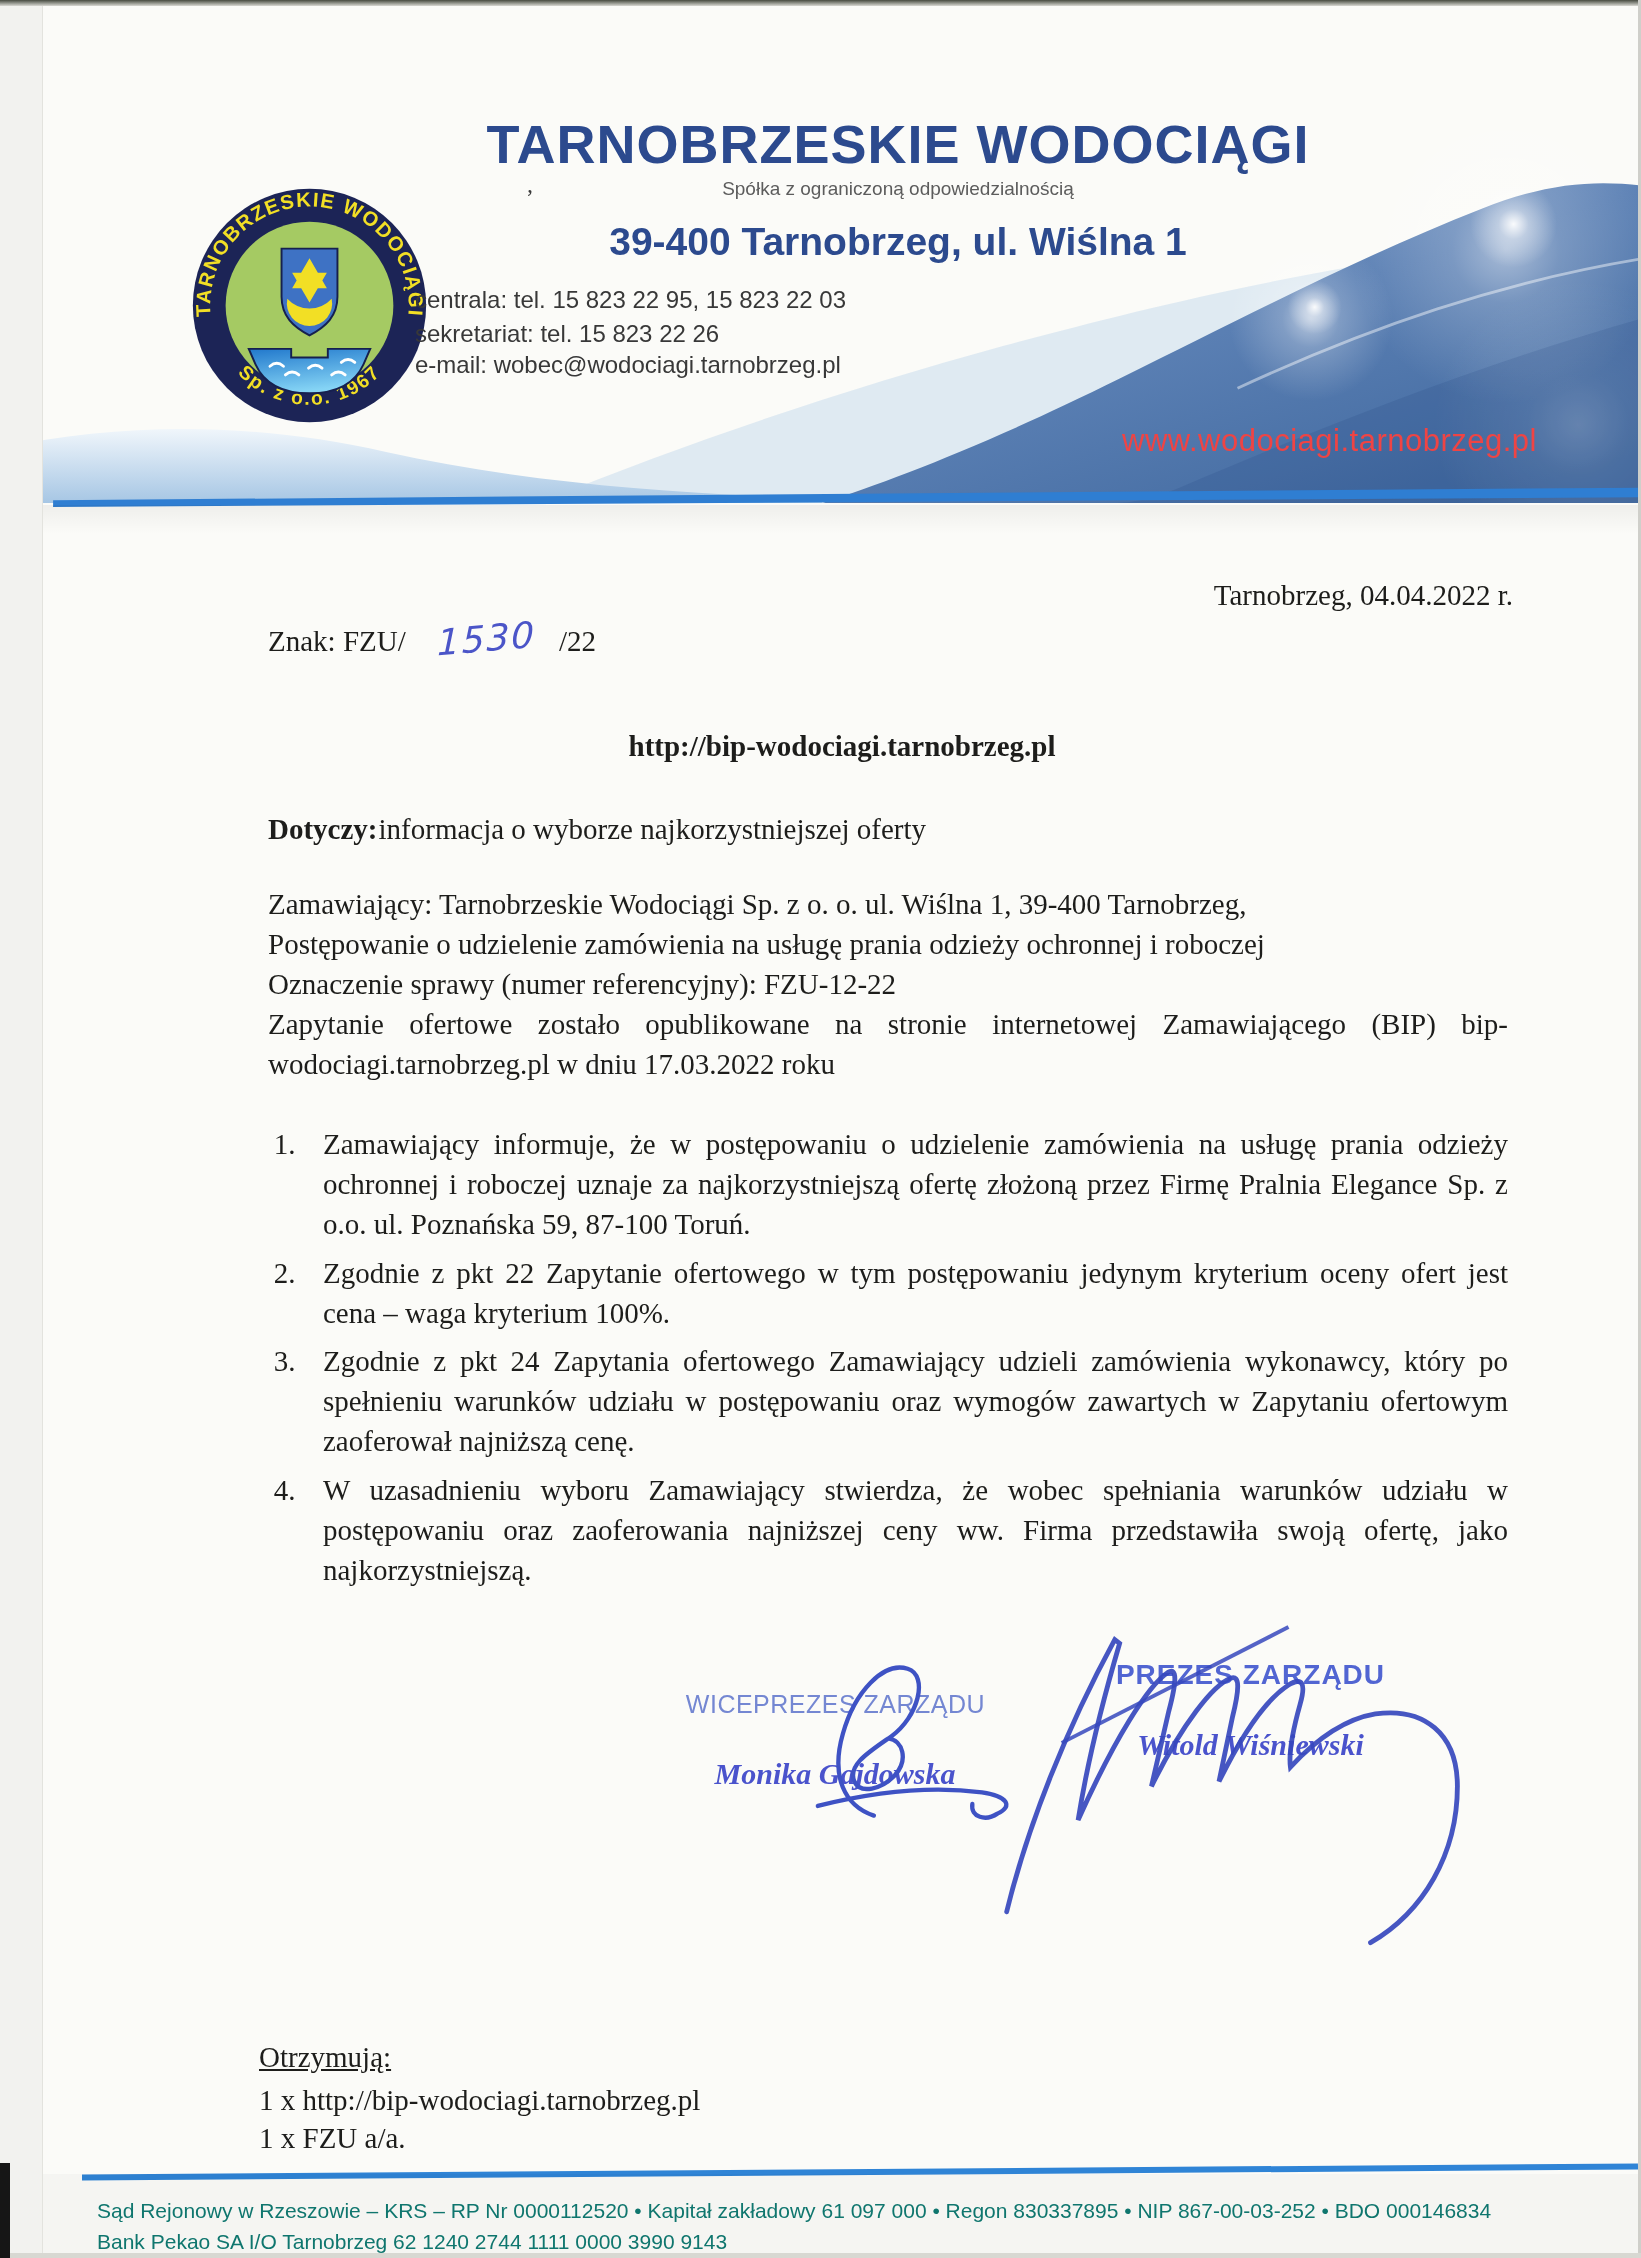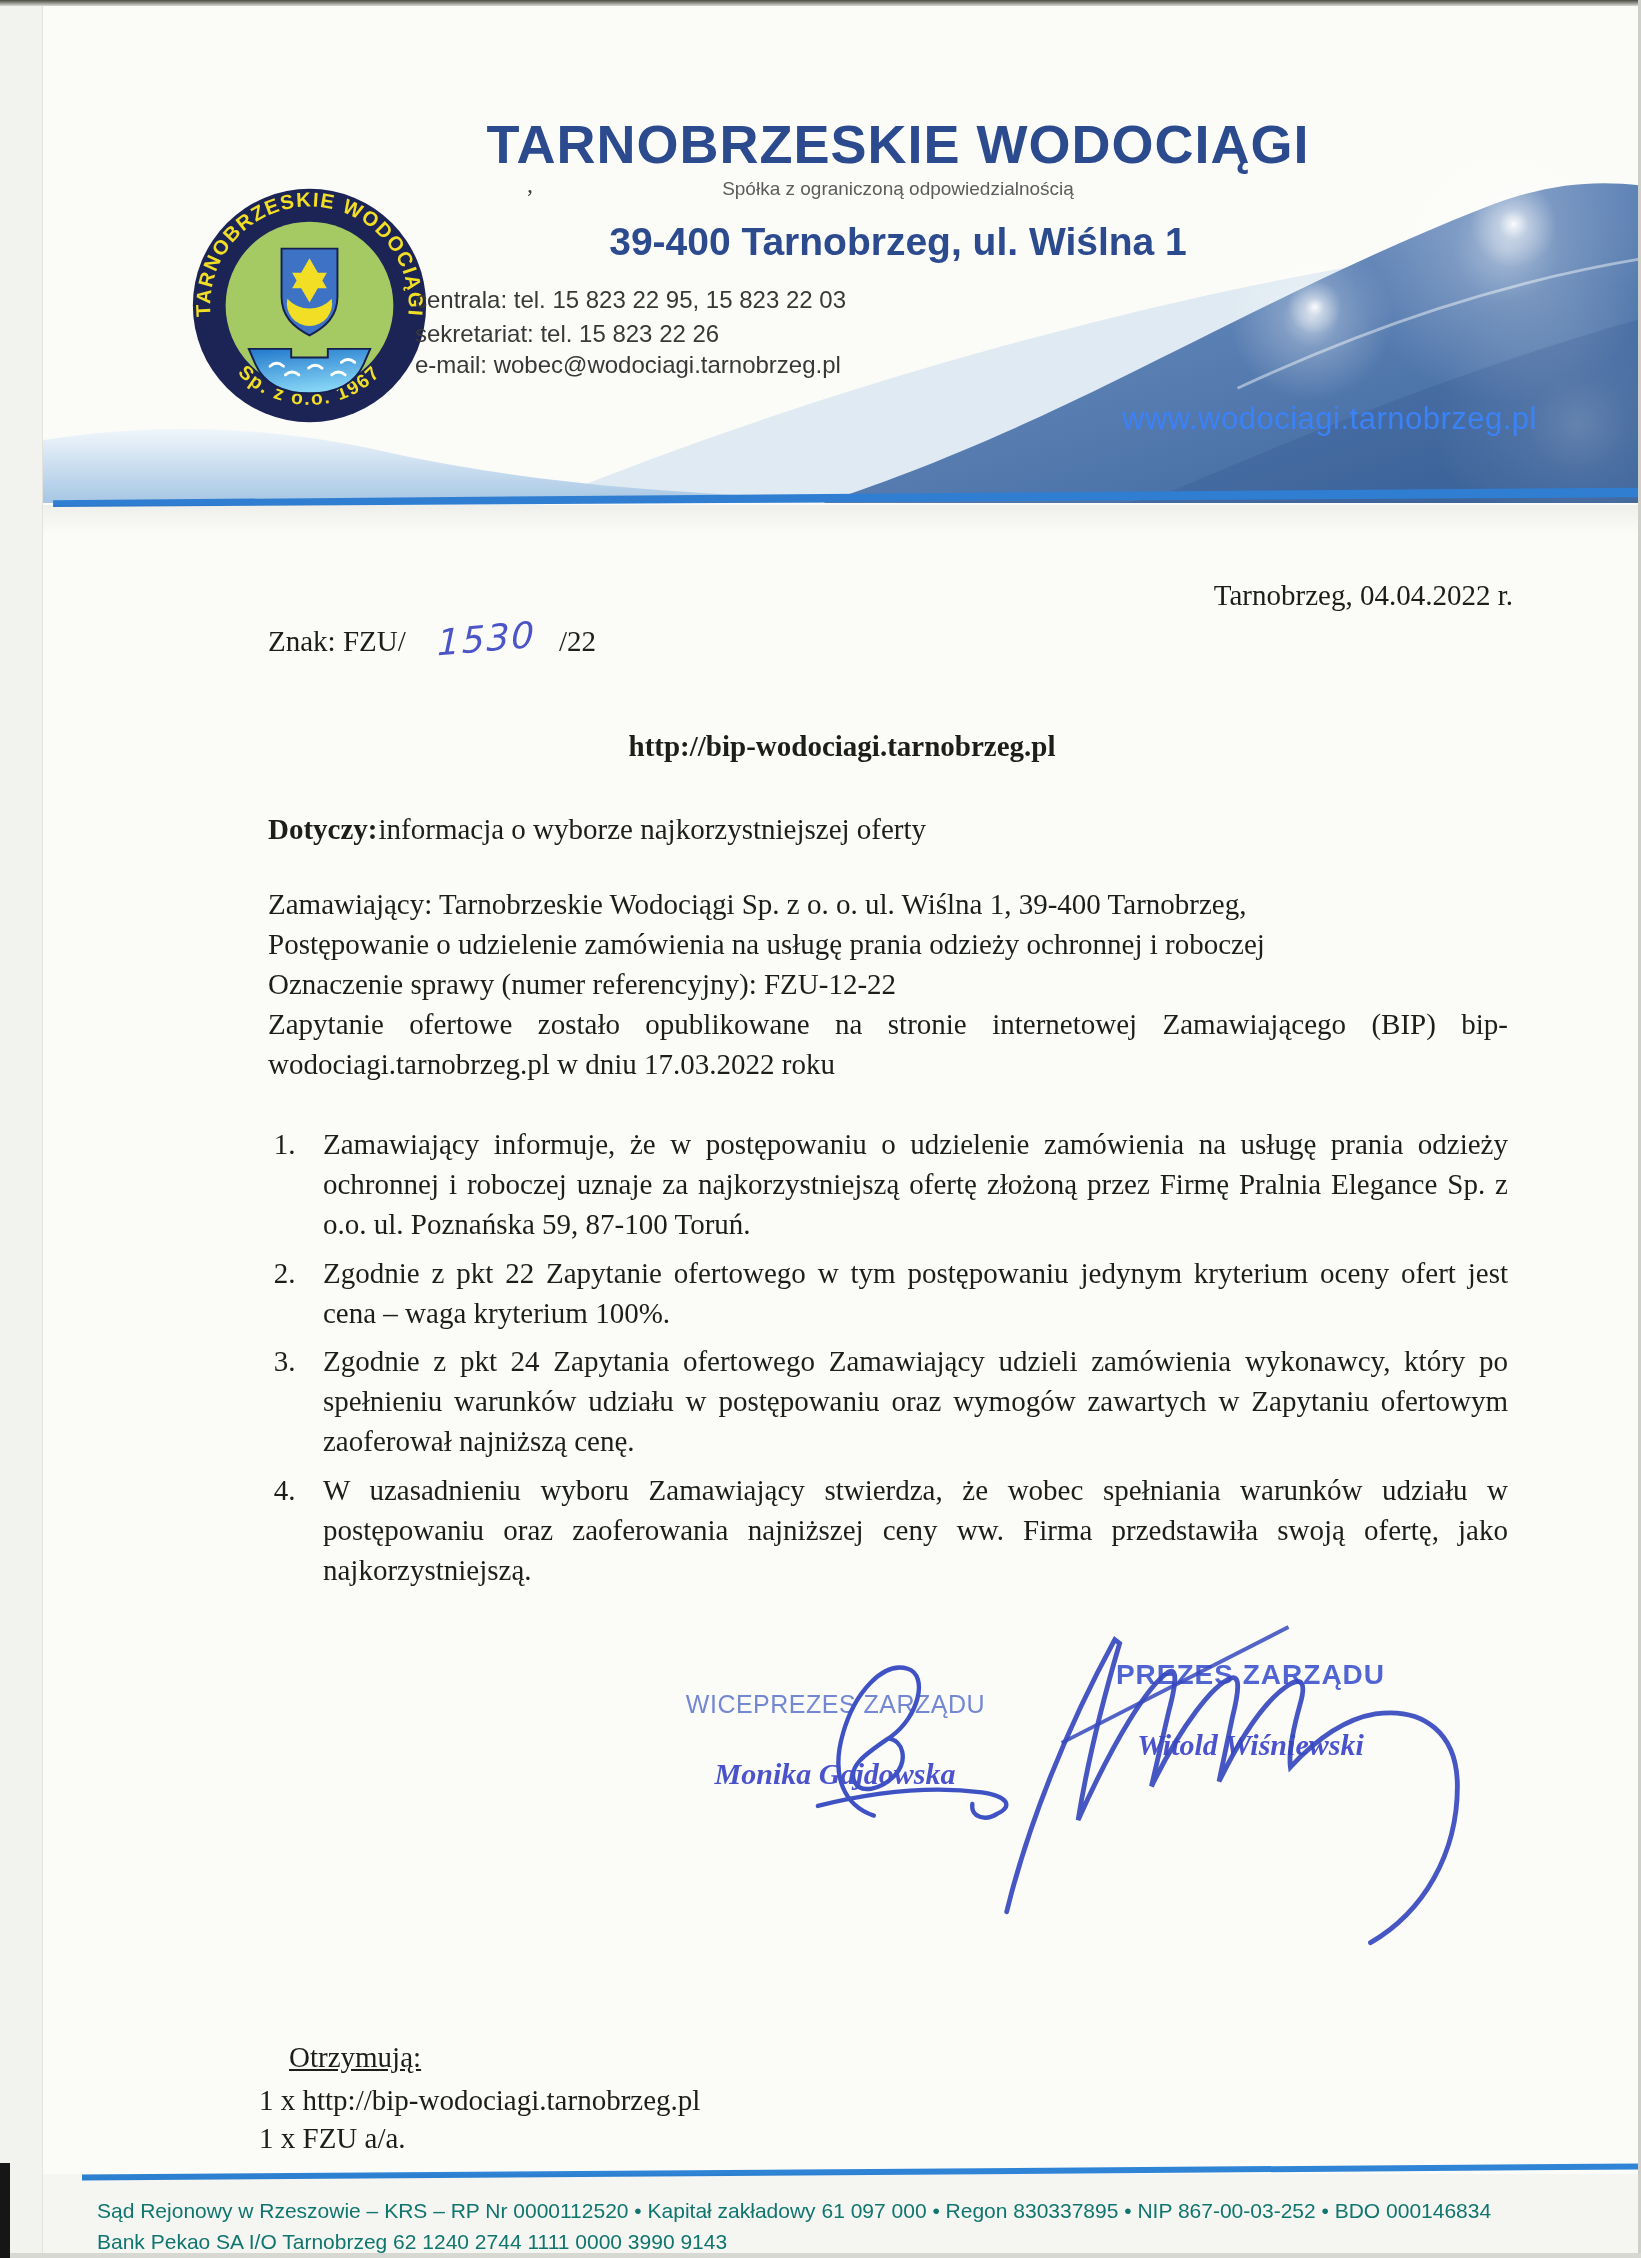--- a/index.html
+++ b/index.html
@@ -28,8 +28,8 @@
   .contact{left:415px;width:966px;text-align:left;
     font-family:"Liberation Sans",sans-serif;font-size:24px;color:#383838;}
   .c1{top:286px;} .c2{top:320px;} .c3{top:351px;}
-  .www{top:401px;right:104px;font-family:"Liberation Sans",sans-serif;font-size:31px;
-    color:#3b82f6;letter-spacing:0.5px;}
+  .www{top:423px;right:104px;font-family:"Liberation Sans",sans-serif;font-size:31px;
+    color:#ef4444;letter-spacing:0.5px;}
   
   .date{right:128px;top:579px;font-size:29px;}
   .ref{left:268px;top:618px;font-size:29px;}

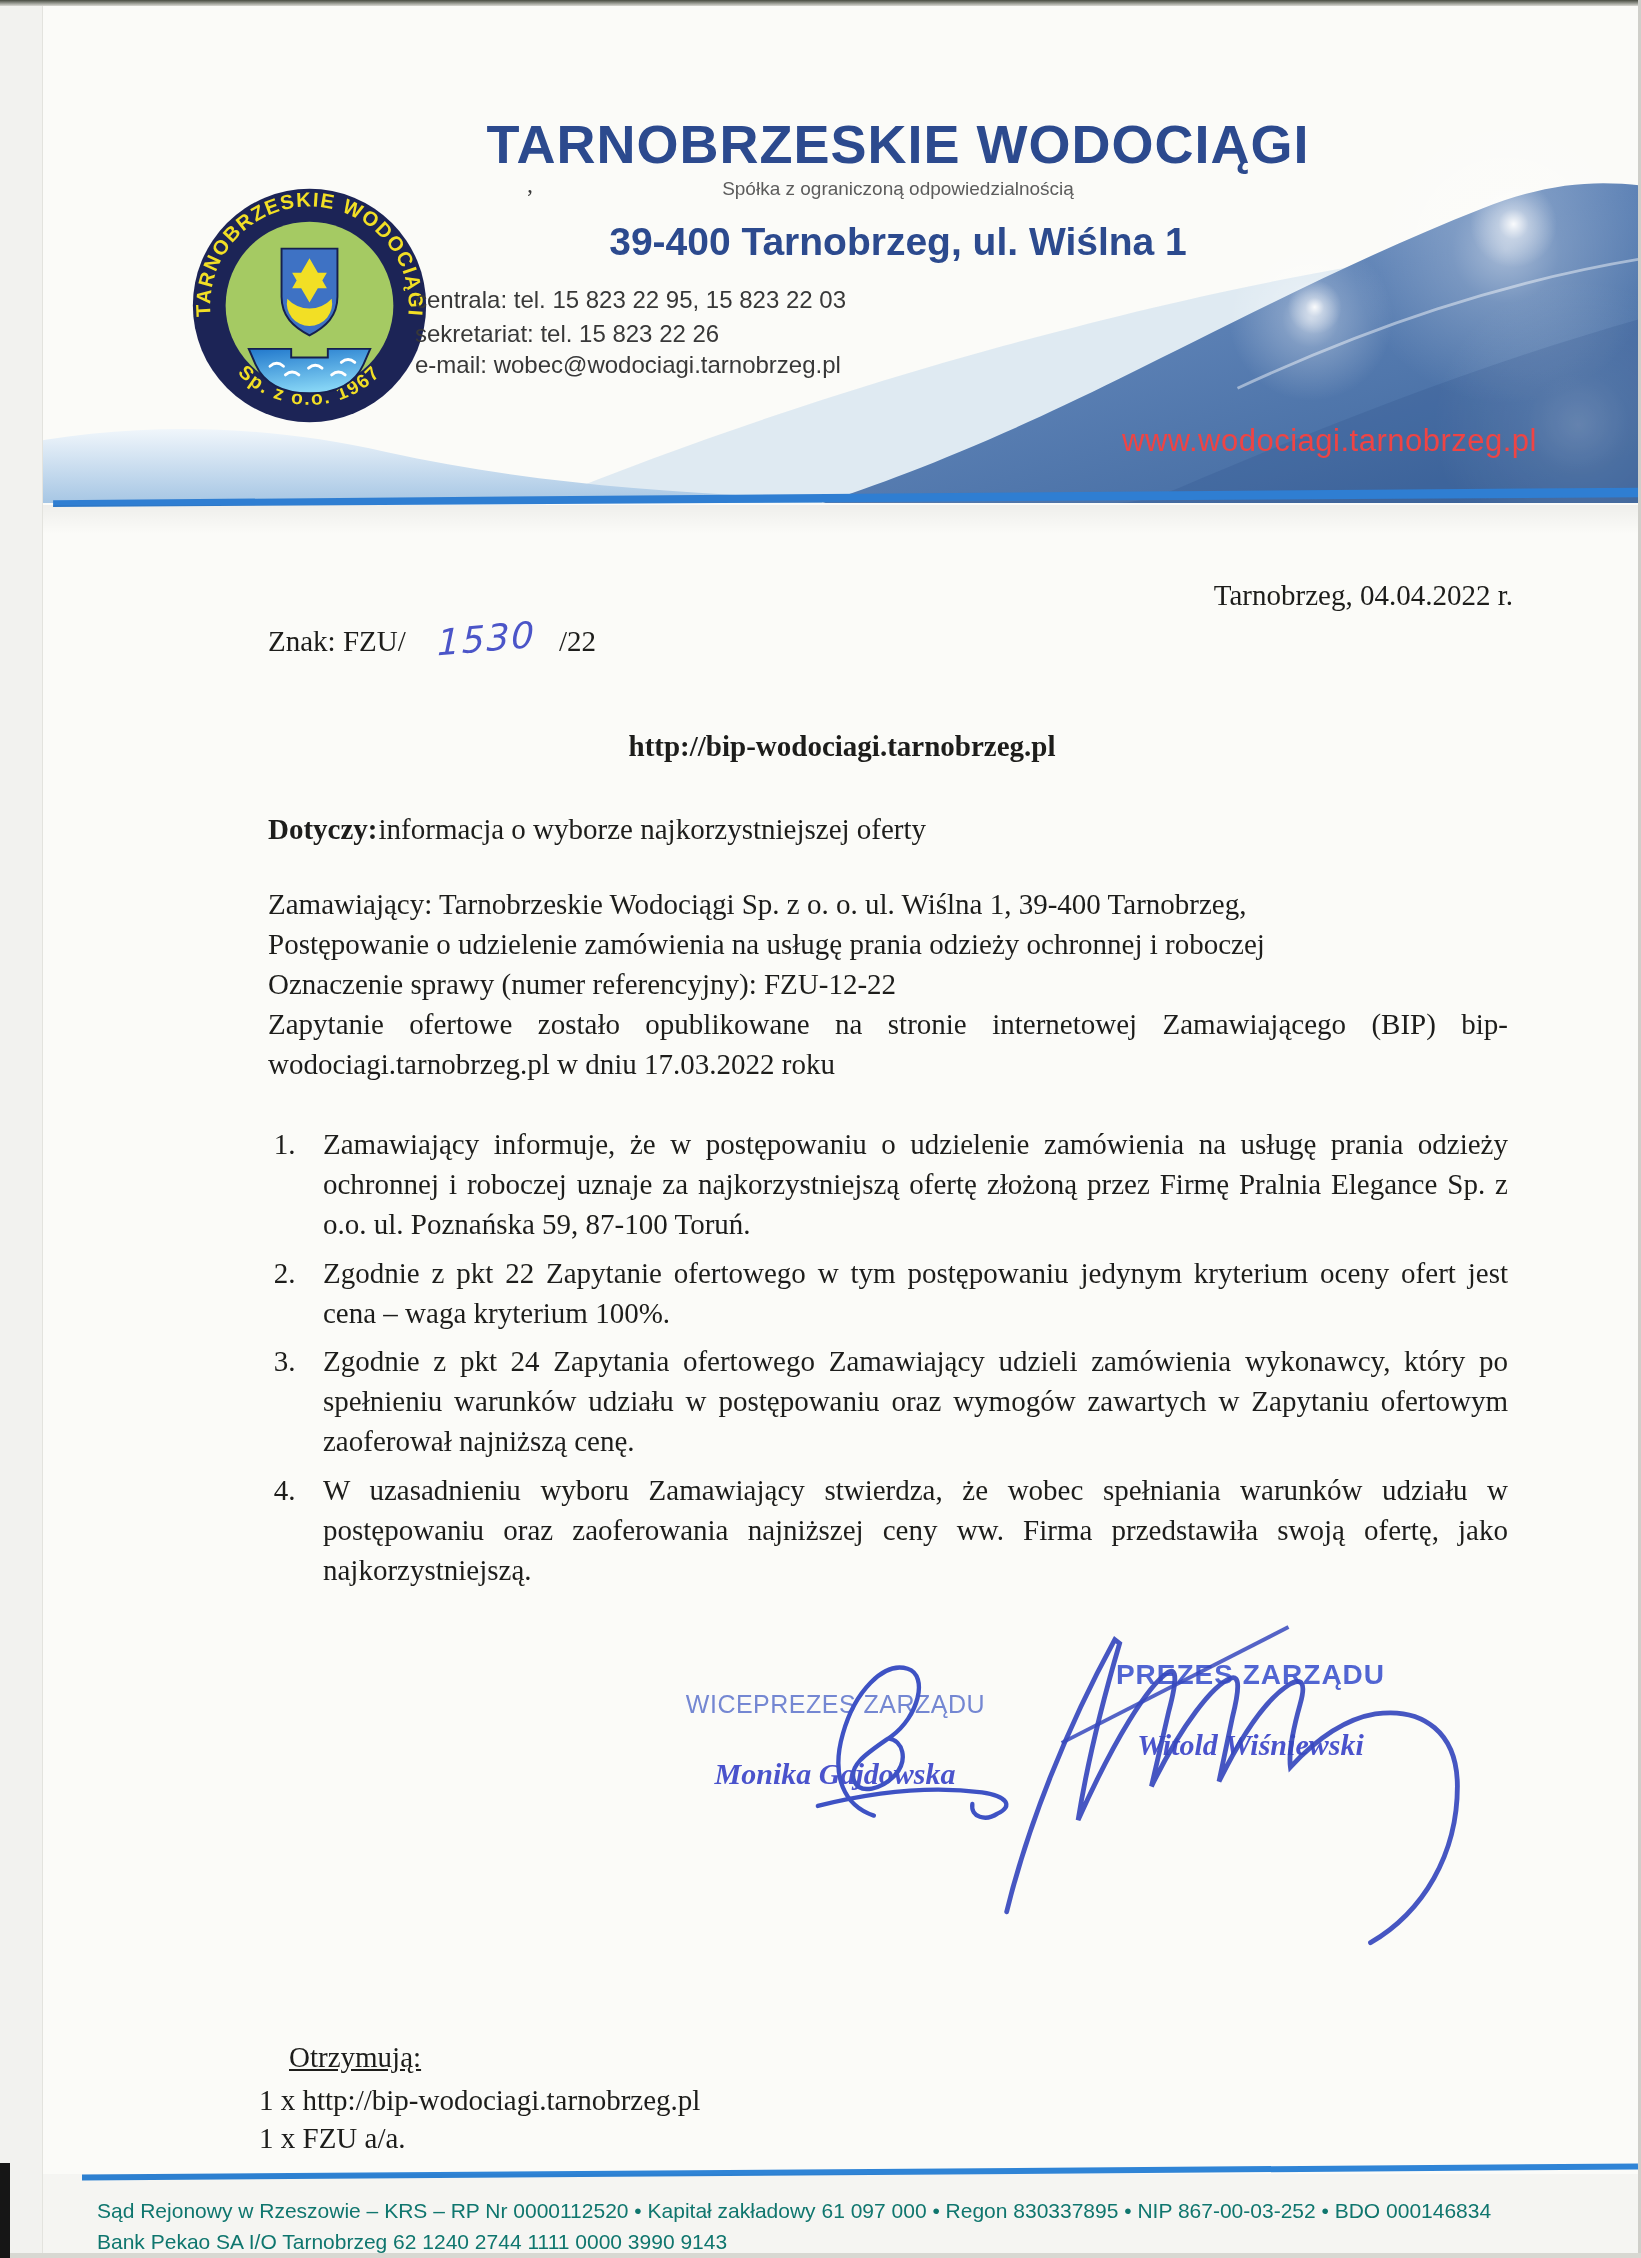--- a/index.html
+++ b/index.html
@@ -56,7 +56,7 @@
     font-style:italic;font-weight:700;font-size:30px;color:#4a53cc;}
   .ink{z-index:5;}
   
-  .otrzy{left:259px;top:2041px;font-size:29px;text-decoration:underline;margin-left:30px;}
+  .otrzy{left:259px;top:2041px;font-size:29px;text-decoration:underline;}
   .dist0{left:259px;top:2084px;font-size:29px;}
   .dist1{left:259px;top:2122px;font-size:29px;}
   .footer-rule{left:82px;top:2169px;width:1556px;height:5.8px;background:#2f84d6;

